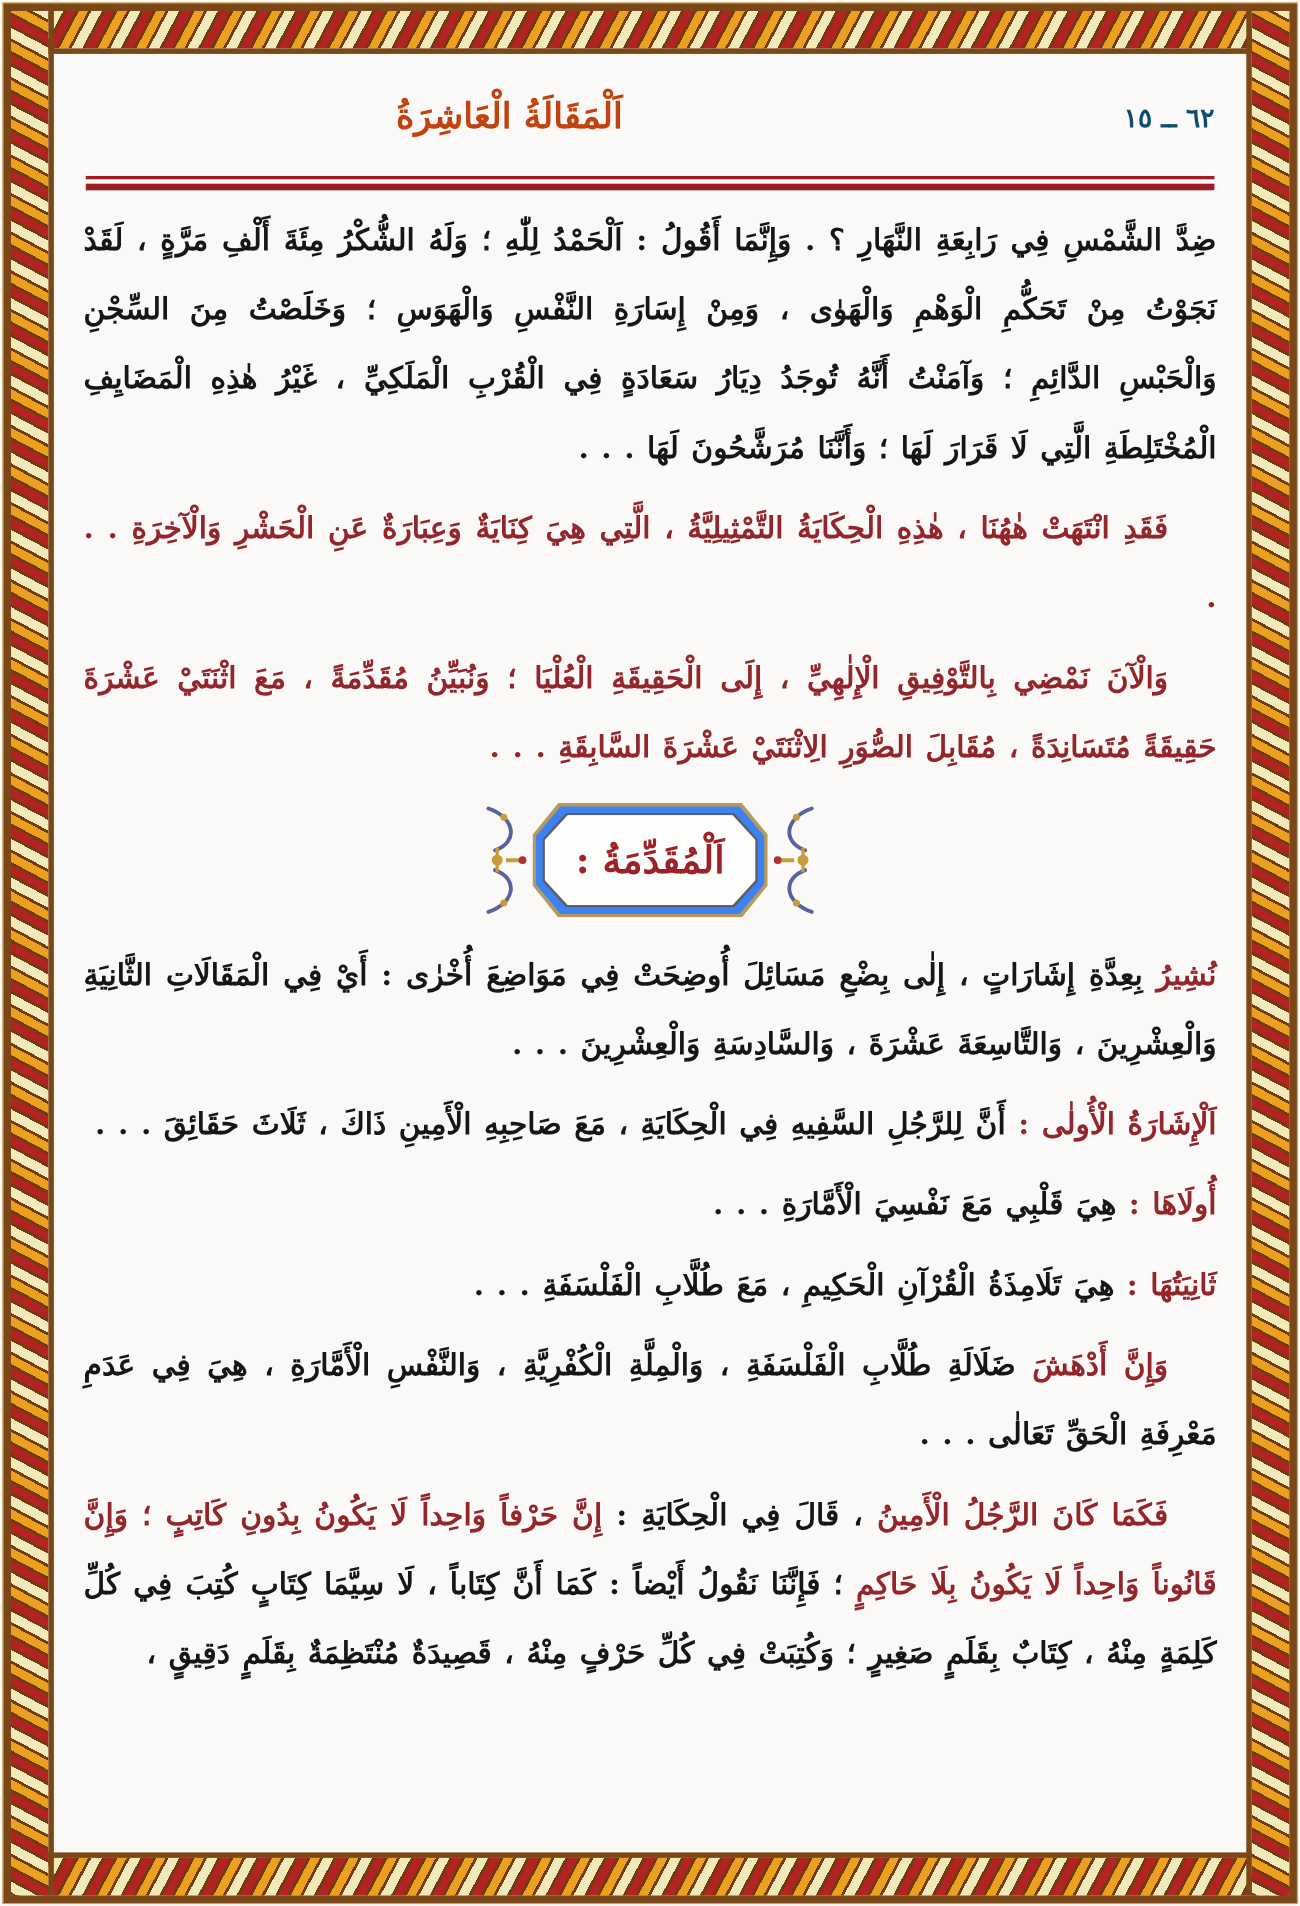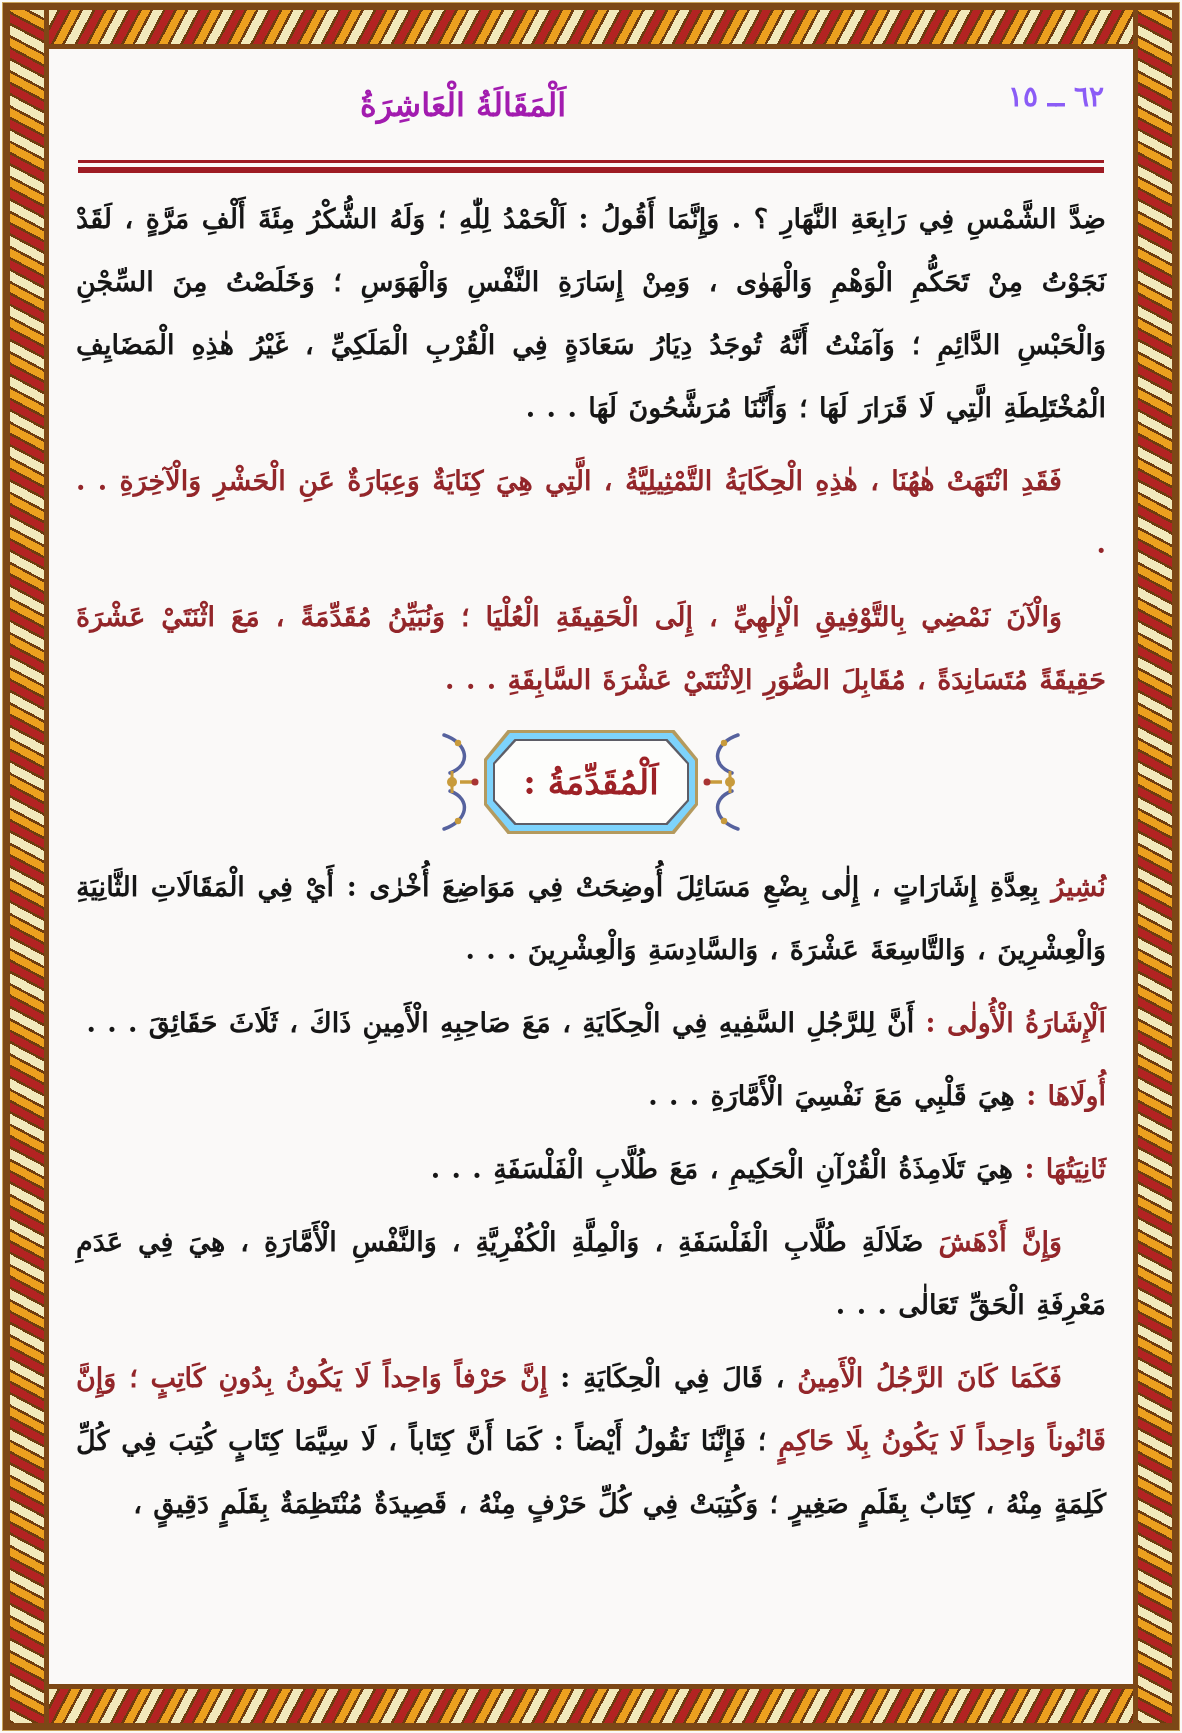--- a/index.html
+++ b/index.html
@@ -49,7 +49,7 @@
   }
   .page-title{
     position:absolute;top:34px;left:calc(50% - 128px);transform:translateX(-50%);
-    font-size:32px;font-weight:bold;color:#a21caf;white-space:nowrap;
+    font-size:32px;font-weight:bold;color:#c2410c;white-space:nowrap;
   }
   .rule{margin:4px 2px 14px;}
   .rule .thin{height:3px;background:#9e1c24;}

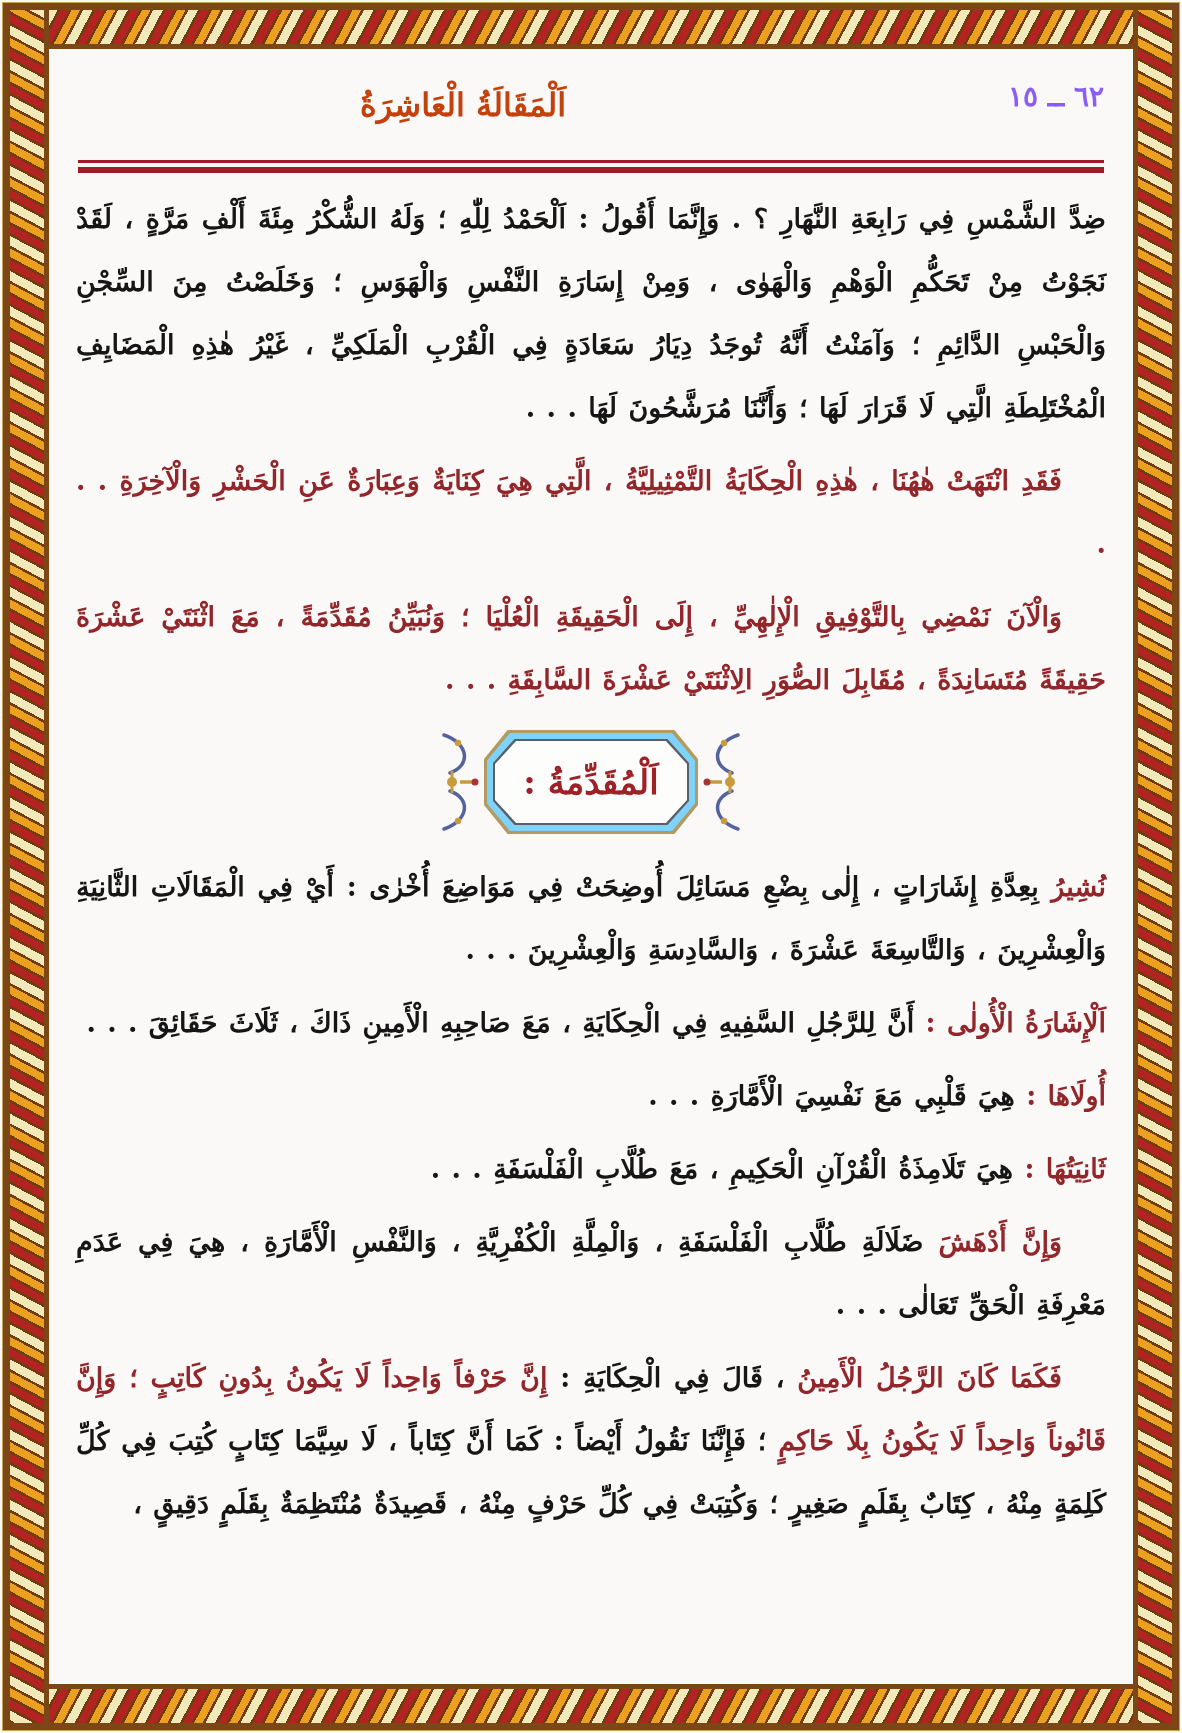--- a/index.html
+++ b/index.html
@@ -44,8 +44,8 @@
   }
   .header{position:relative;height:104px;}
   .page-num{
-    position:absolute;top:28px;right:2px;
-    font-size:28px;font-weight:bold;color:#8b5cf6;letter-spacing:2px;
+    position:absolute;top:40px;right:2px;
+    font-size:24px;font-weight:bold;color:#0c4a6e;letter-spacing:2px;
   }
   .page-title{
     position:absolute;top:34px;left:calc(50% - 128px);transform:translateX(-50%);

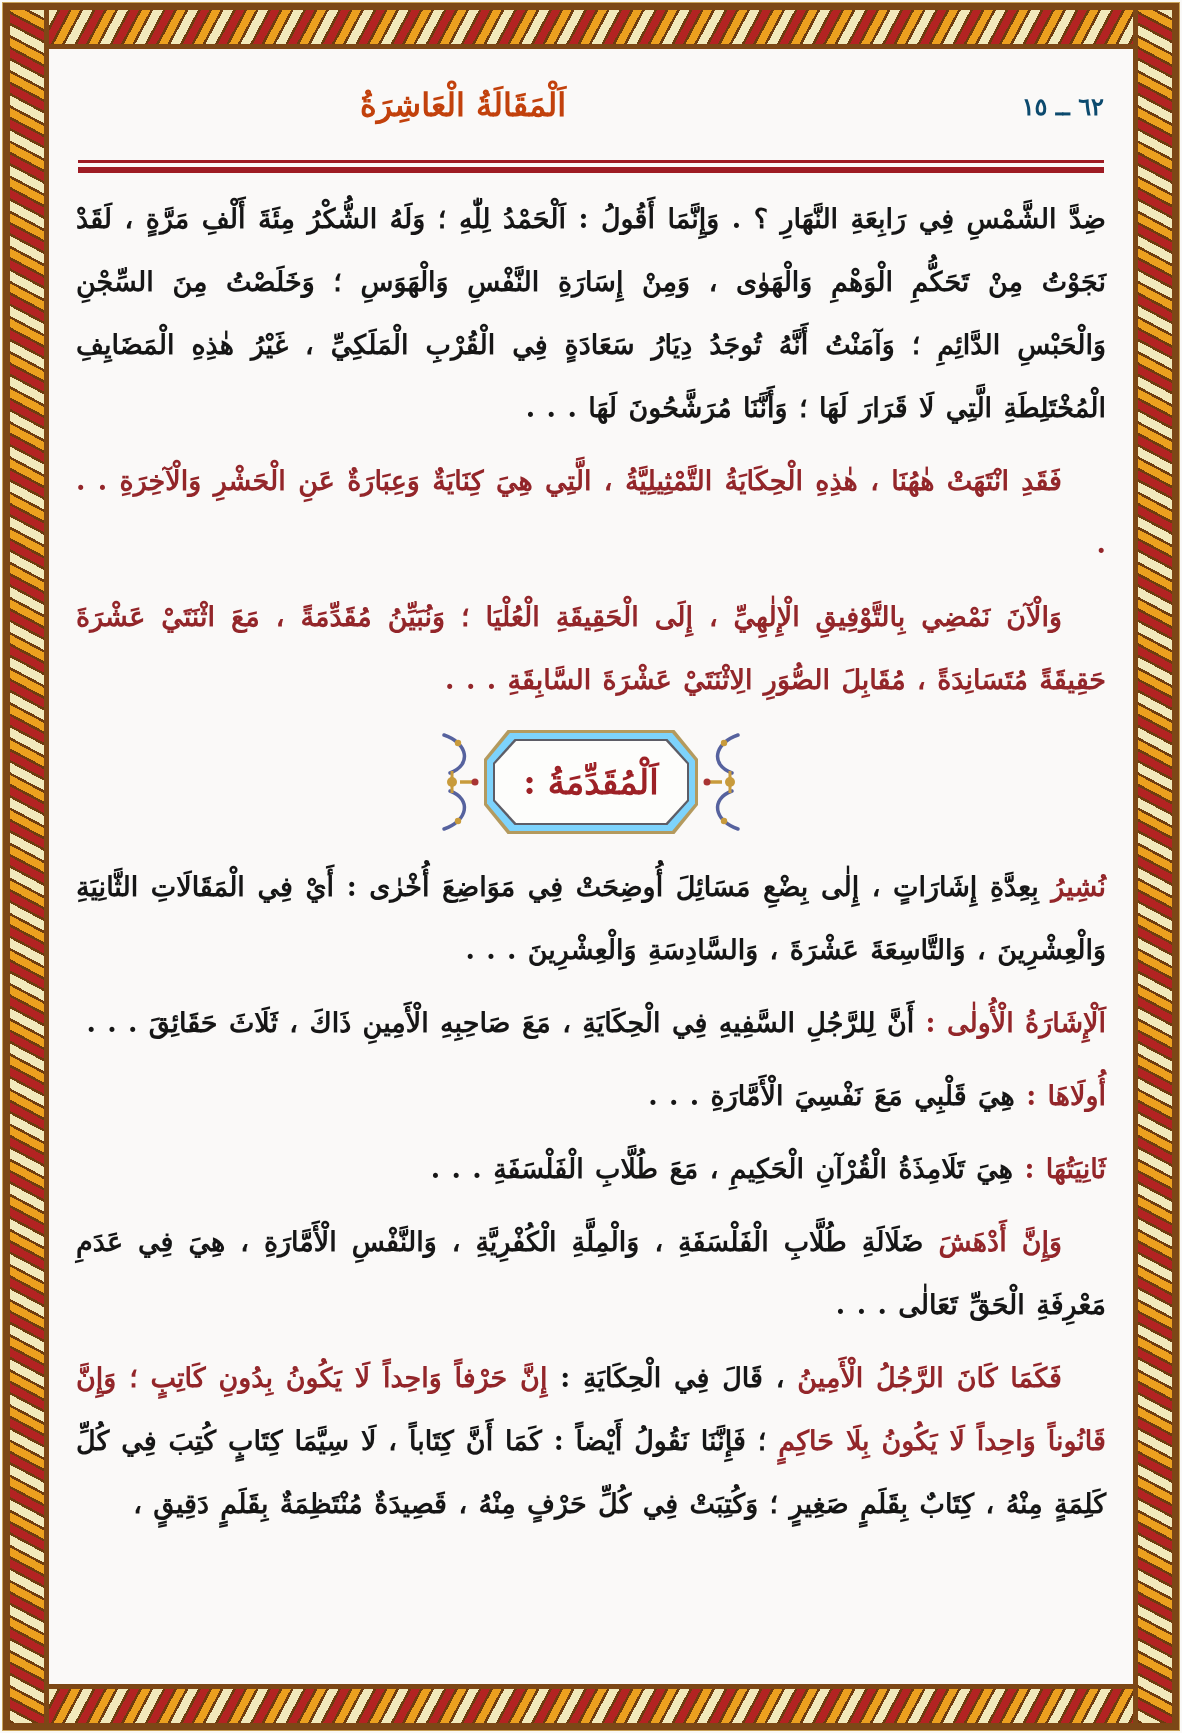--- a/index.html
+++ b/index.html
@@ -73,7 +73,7 @@
   }
   .oct{clip-path:polygon(11% 0%,89% 0%,100% 28%,100% 72%,89% 100%,11% 100%,0% 72%,0% 28%);}
   .o1{width:214px;height:104px;background:#b49a5e;position:relative;}
-  .o2{position:absolute;inset:3px;background:#7dd3fc;}
+  .o2{position:absolute;inset:3px;background:#3b82f6;}
   .o3{position:absolute;inset:6px;background:#5d5d66;}
   .o4{position:absolute;inset:2px;background:#fdfdfb;display:flex;align-items:center;justify-content:center;}
   .muq-text{font-size:34px;font-weight:bold;color:#9d2126;}

